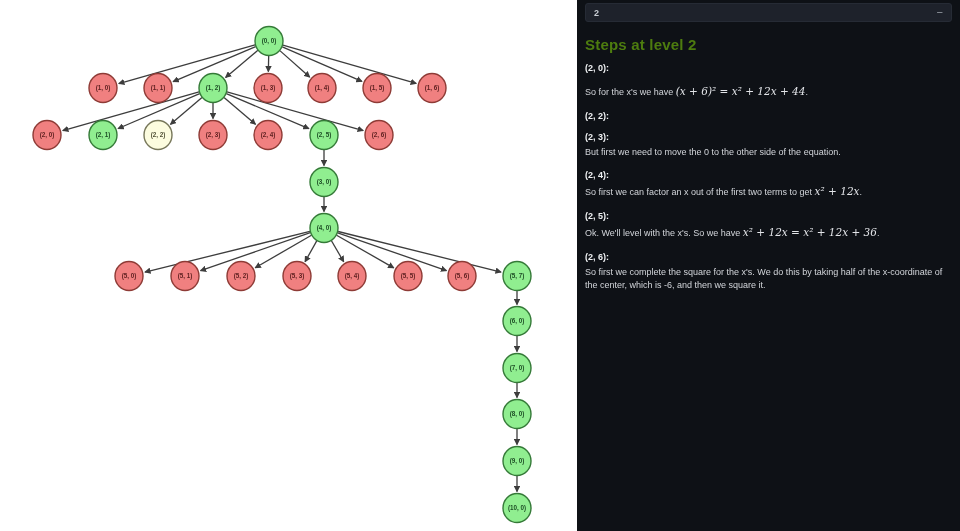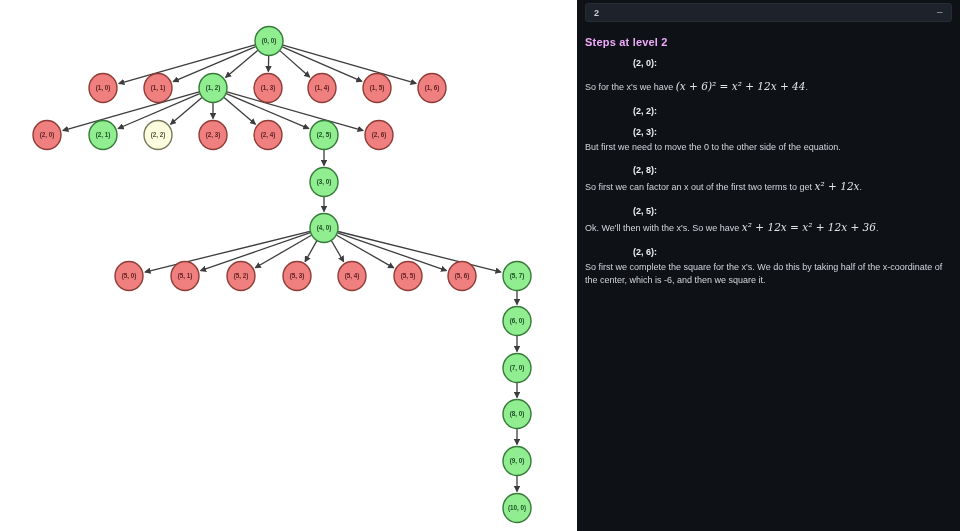--- a/index.html
+++ b/index.html
@@ -12,7 +12,7 @@
             display:flex;align-items:center;justify-content:space-between;padding:0 8px;
             font-size:9px;font-weight:bold;color:#c9cdd3;}
   .titlebar .min{color:#9aa0a8;font-weight:normal;cursor:pointer;font-size:11px;line-height:1;}
-  h1.panel-title{font-size:11px;margin:14px 0 10px 0;color:#f0abfc;font-weight:bold;letter-spacing:.2px;}
+  h1.panel-title{font-size:15px;margin:14px 0 10px 0;color:#4d7c0f;font-weight:bold;letter-spacing:.2px;}
   .step{margin-bottom:11px;}
   .step-label{font-size:9px;font-weight:bold;color:#eef0f2;margin-bottom:4px;margin-left:48px;}
   .step-body{font-size:9px;color:#d2d5da;line-height:1.5;}

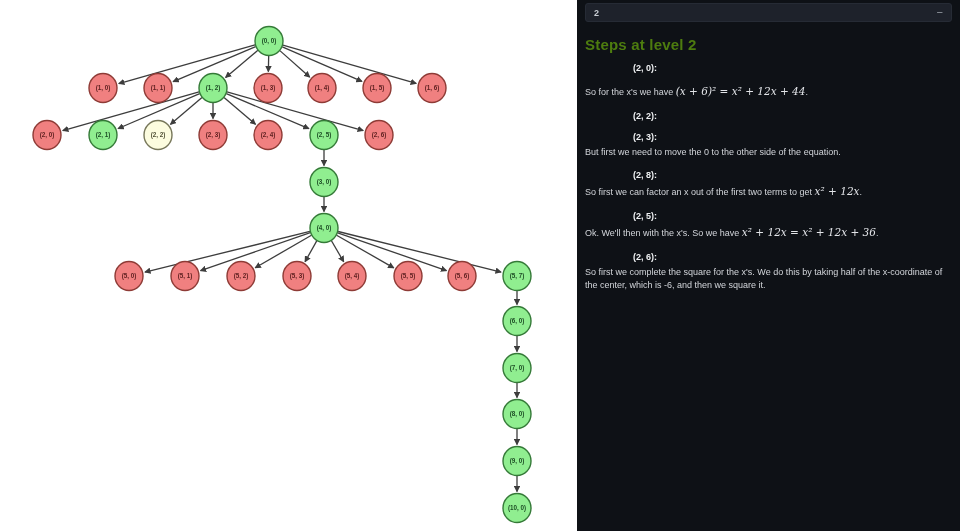--- a/index.html
+++ b/index.html
@@ -14,7 +14,7 @@
   .titlebar .min{color:#9aa0a8;font-weight:normal;cursor:pointer;font-size:11px;line-height:1;}
   h1.panel-title{font-size:15px;margin:14px 0 10px 0;color:#4d7c0f;font-weight:bold;letter-spacing:.2px;}
   .step{margin-bottom:11px;}
-  .step-label{font-size:9px;font-weight:bold;color:#eef0f2;margin-bottom:4px;margin-left:48px;}
+  .step-label{font-size:9px;font-weight:bold;color:#eef0f2;margin-bottom:4px;}
   .step-body{font-size:9px;color:#d2d5da;line-height:1.5;}
   .math{font-family:"DejaVu Serif",serif;font-style:italic;font-size:10.5px;color:#e3e5e9;white-space:nowrap;}
 </style>

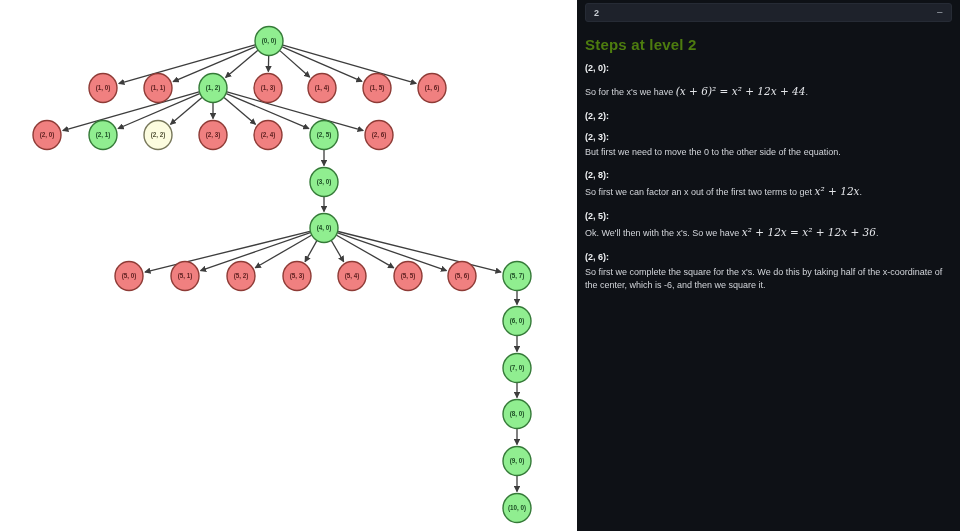--- a/index.html
+++ b/index.html
@@ -203,7 +203,7 @@
           <div class="step-body"><span>But first we need to move the 0 to the other side of the equation.</span></div>
         </div>
         <div class="step">
-          <div class="step-label">(2, 8):</div>
+          <div class="step-label">(2, 4):</div>
           <div class="step-body"><span>So first we can factor an x out of the first two terms to get </span><span class="math">x² + 12x</span><span>.</span></div>
         </div>
         <div class="step">

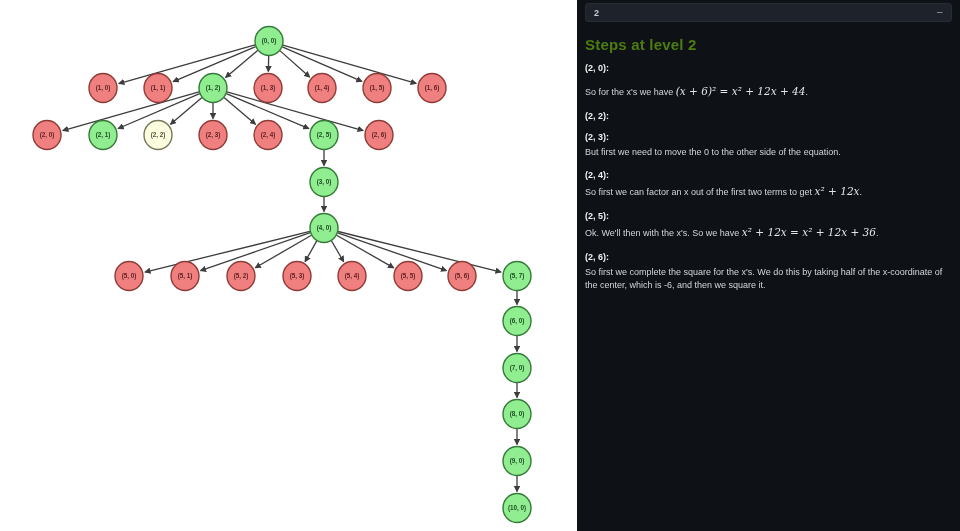--- a/index.html
+++ b/index.html
@@ -208,7 +208,7 @@
         </div>
         <div class="step">
           <div class="step-label">(2, 5):</div>
-          <div class="step-body"><span>Ok. We'll then with the x's. So we have </span><span class="math">x² + 12x = x² + 12x + 36</span><span>.</span></div>
+          <div class="step-body"><span>Ok. We'll level with the x's. So we have </span><span class="math">x² + 12x = x² + 12x + 36</span><span>.</span></div>
         </div>
         <div class="step">
           <div class="step-label">(2, 6):</div>

